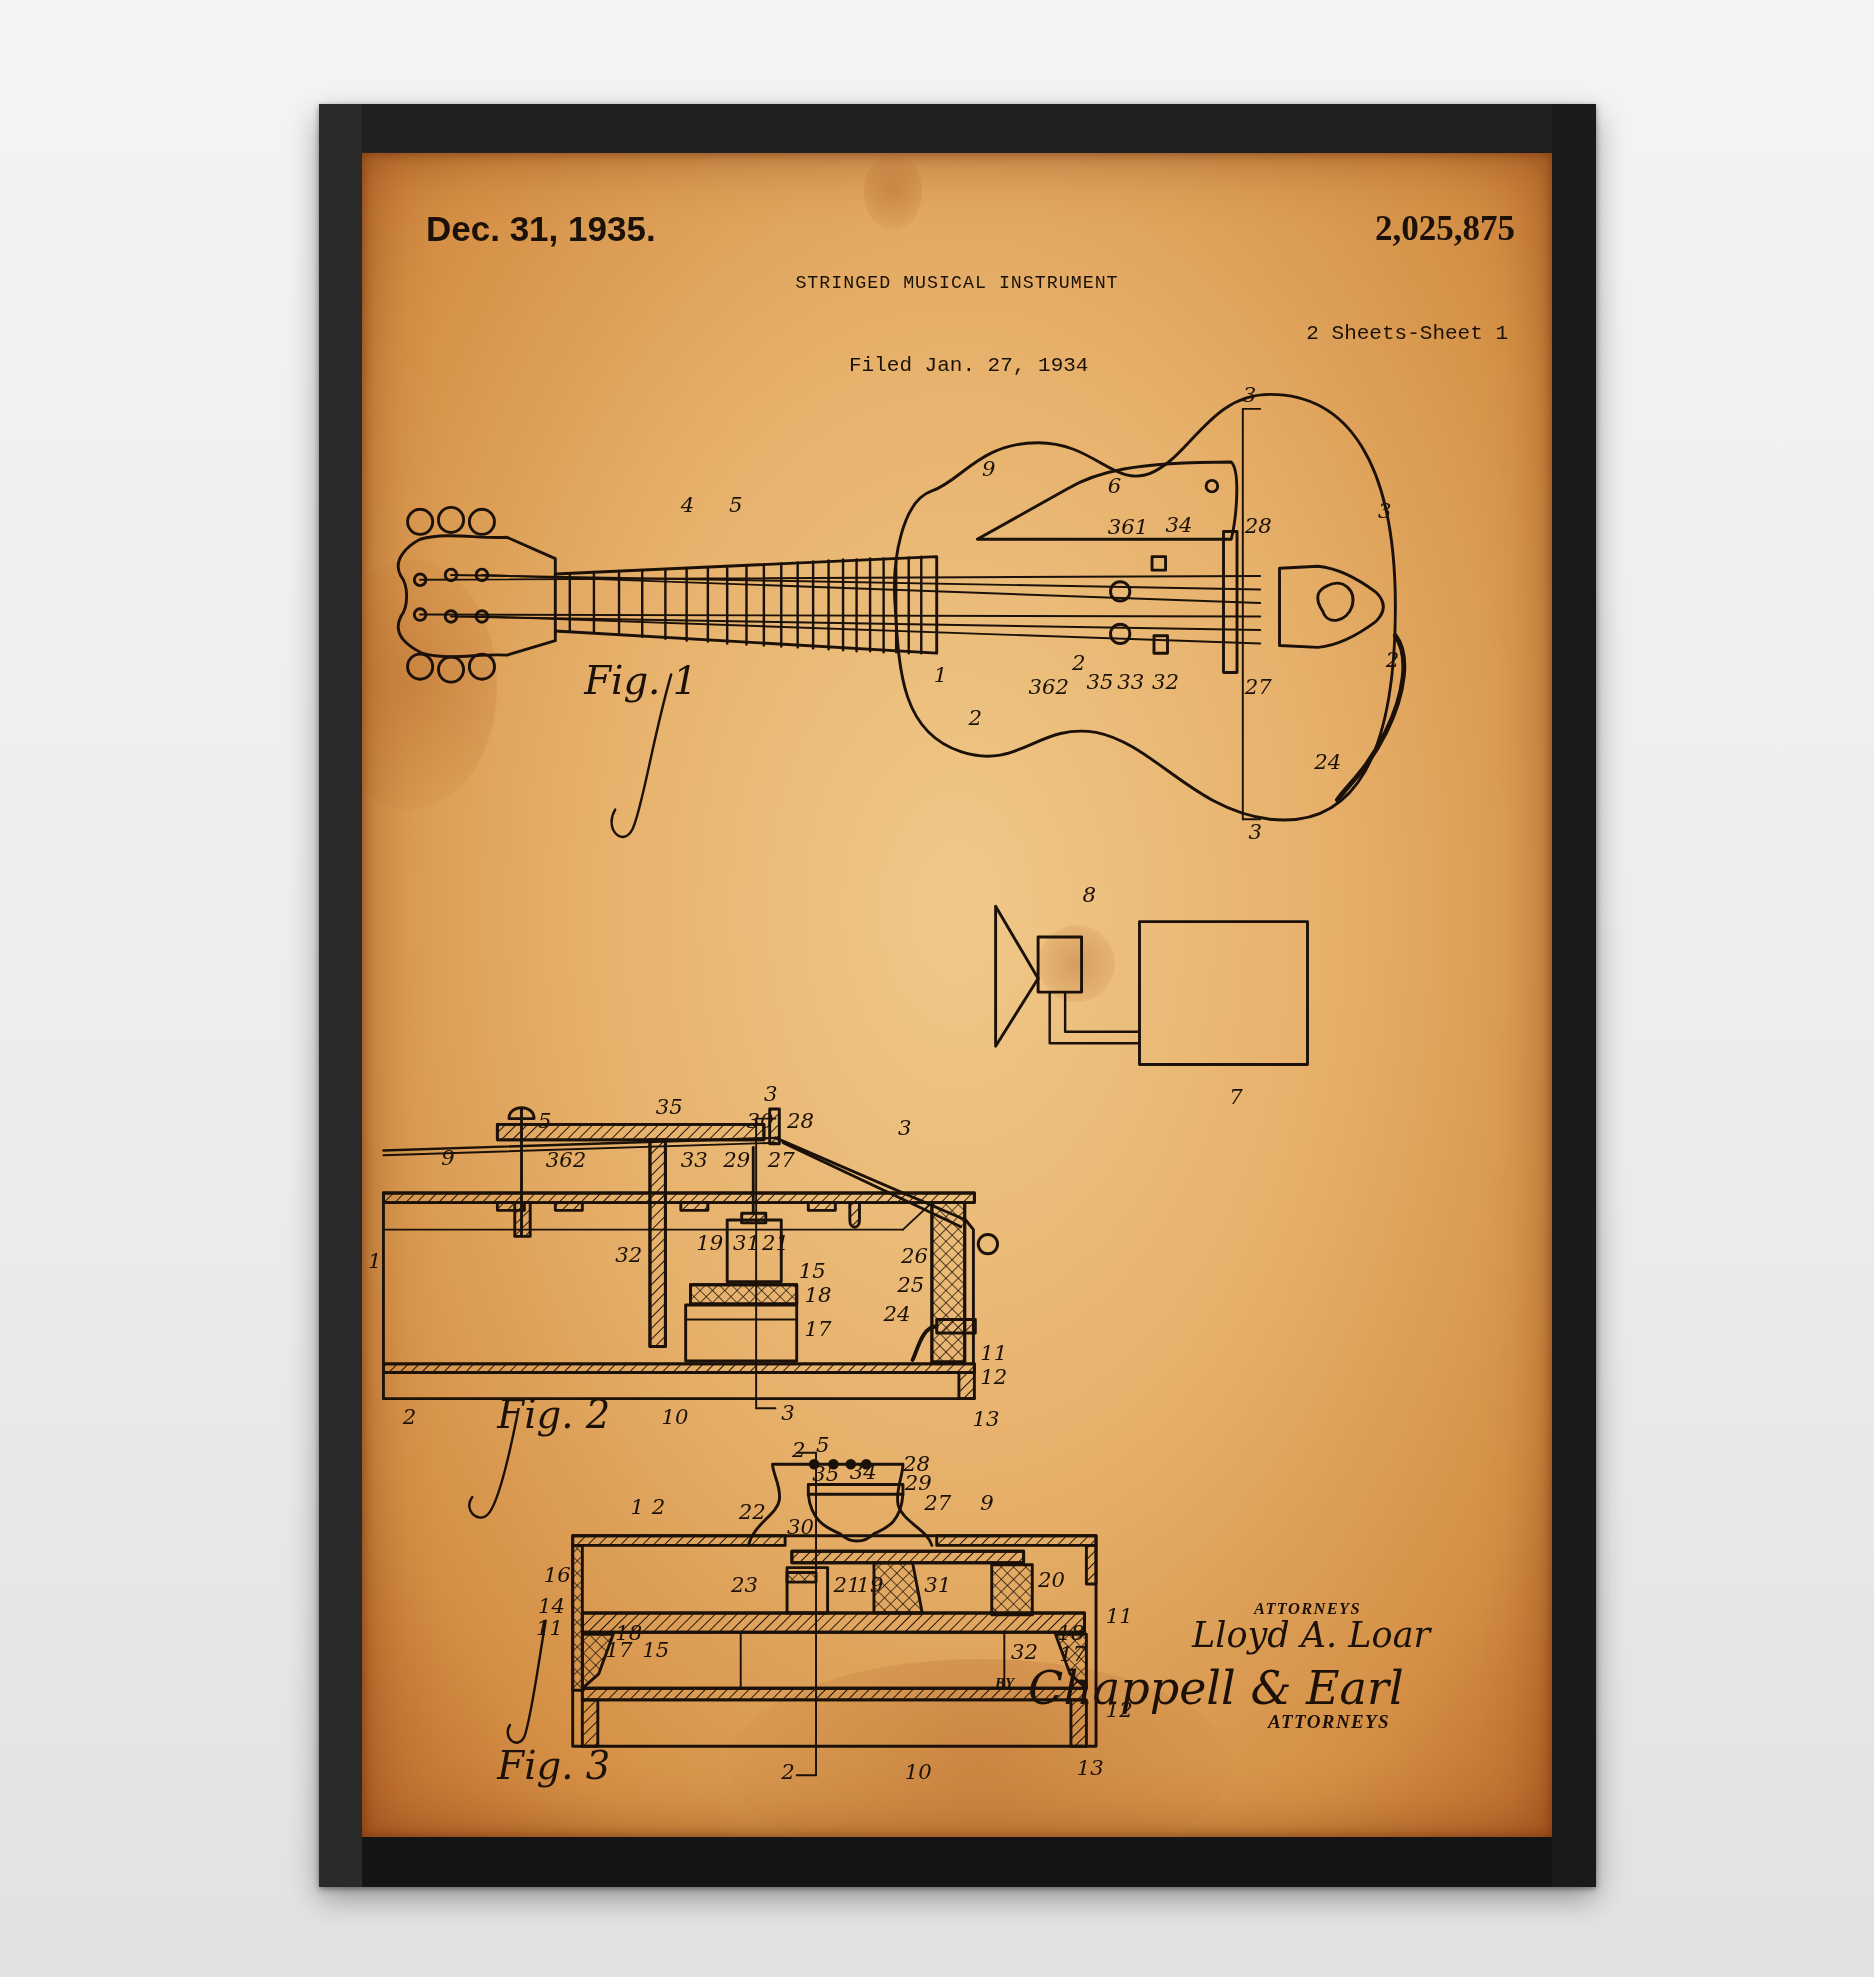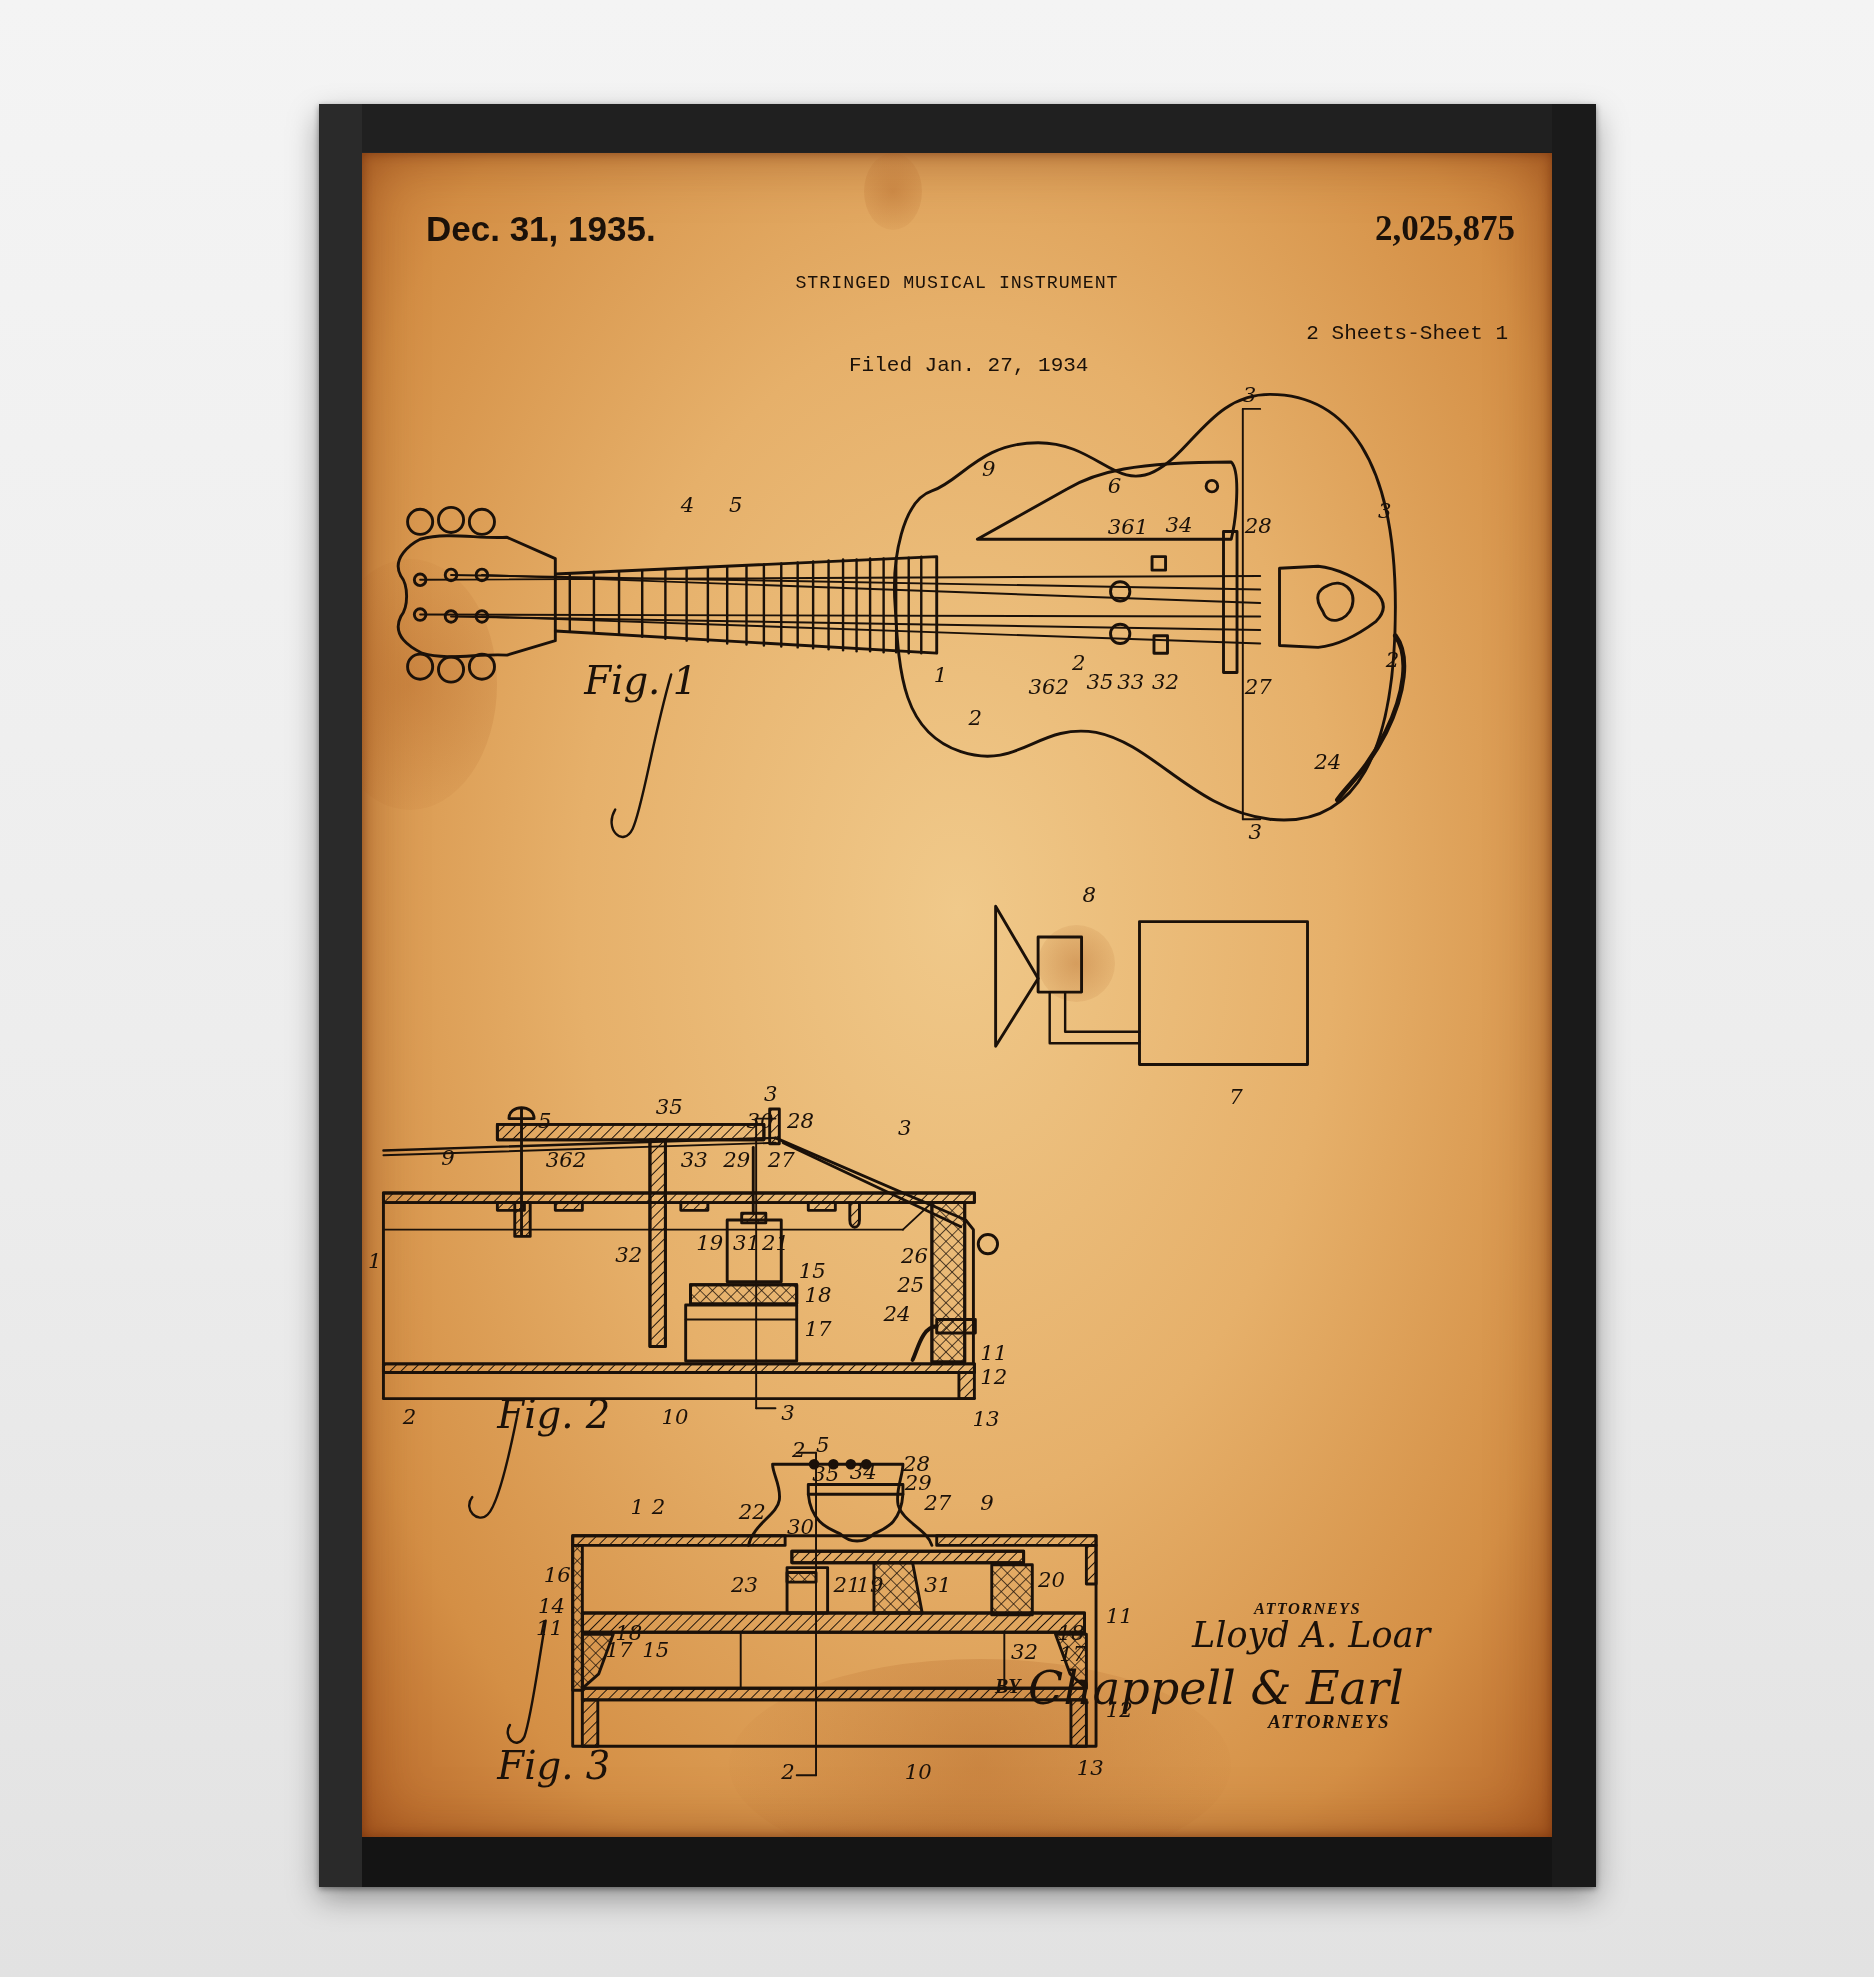--- a/index.html
+++ b/index.html
@@ -28,7 +28,7 @@
   .figlbl{font-family:"DejaVu Serif",serif;font-style:italic;font-size:40px;fill:#1b1109;}
   .sig-inv-label{position:absolute;left:892px;top:1446px;font-family:"Liberation Serif",serif;font-style:italic;font-weight:bold;font-size:16.4px;color:#1b1109;letter-spacing:1.4px;}
   .sig-inv-name{position:absolute;left:830px;top:1462px;font-family:"DejaVu Serif",serif;font-style:italic;font-size:35px;color:#1b1109;}
-  .sig-by{position:absolute;left:633px;top:1522px;font-family:"Liberation Serif",serif;font-weight:bold;font-style:italic;font-size:20px;color:#1b1109;}
+  .sig-by{position:absolute;left:633px;top:1522px;font-family:"Liberation Serif",serif;font-weight:bold;font-style:italic;font-size:15px;color:#1b1109;}
   .sig-att-name{position:absolute;left:666px;top:1508px;font-family:"DejaVu Serif",serif;font-style:italic;font-size:46px;color:#1b1109;}
   .sig-att-label{position:absolute;left:906px;top:1558px;font-family:"Liberation Serif",serif;font-style:italic;font-weight:bold;font-size:19px;color:#1b1109;letter-spacing:1.4px;}
 </style>

